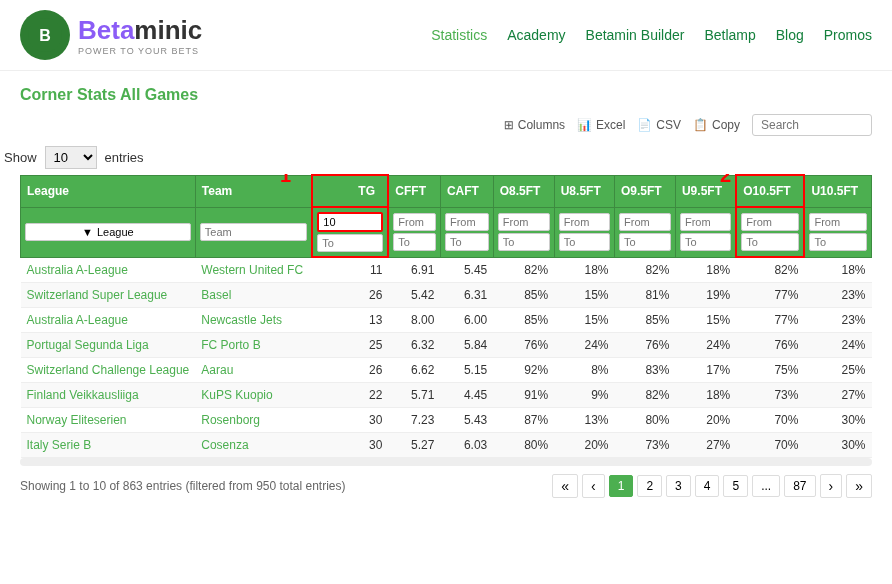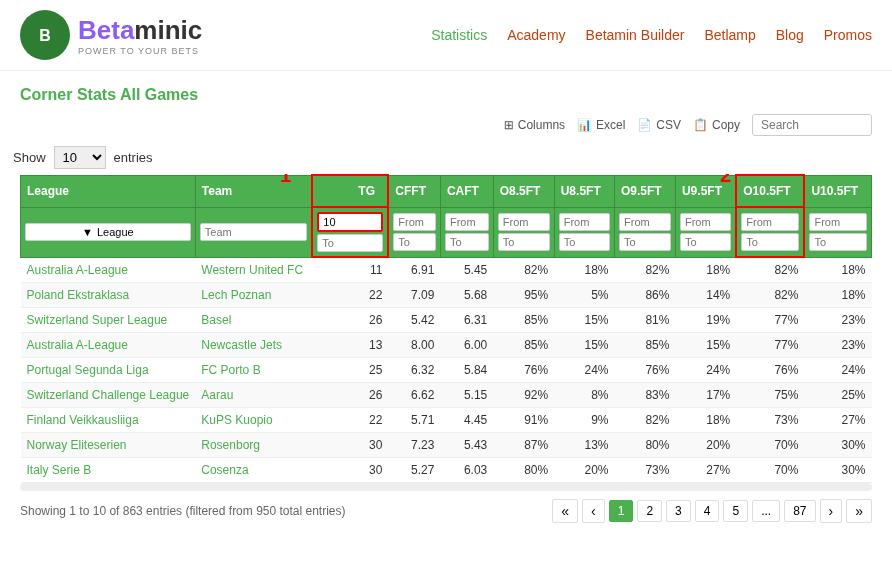--- a/index.html
+++ b/index.html
@@ -15,7 +15,7 @@
     .logo-name span { color: #8b5cf6; }
     .logo-tagline { font-size: 9px; color: #888; letter-spacing: 1px; }
     .nav { display: flex; gap: 20px; align-items: center; }
-    .nav a { text-decoration: none; color: #c2410c; font-size: 14px; }
+    .nav a { text-decoration: none; color: #15803d; font-size: 14px; }
     .nav a.active { color: #4CAF50; font-weight: normal; }
 
     

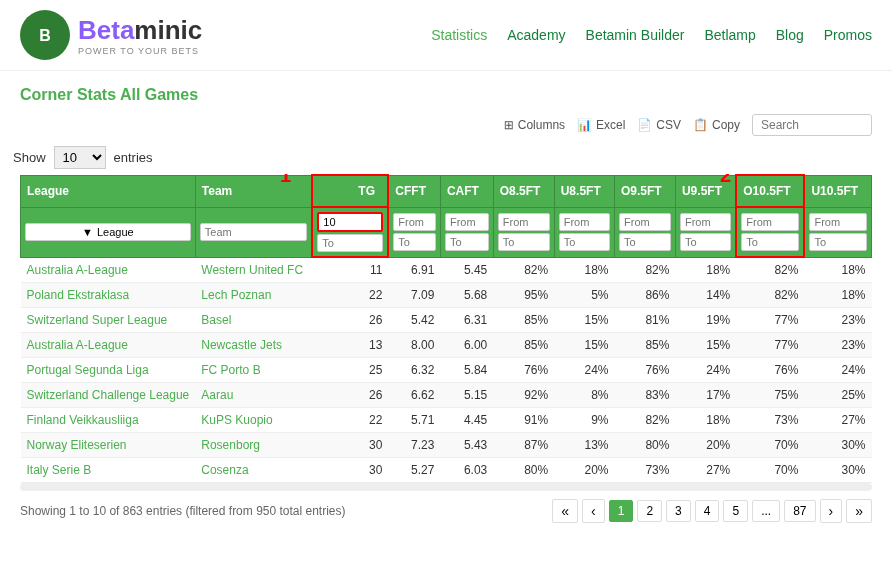--- a/index.html
+++ b/index.html
@@ -27,7 +27,7 @@
     .search-box { border: 1px solid #ccc; border-radius: 3px; padding: 3px 8px; font-size: 12px; width: 120px; }
 
     
-    .show-row { display: flex; align-items: center; gap: 8px; padding: 5px 13px; font-size: 13px; }
+    .show-row { display: flex; align-items: center; gap: 8px; padding: 5px 4px; font-size: 13px; }
     .show-row select { border: 1px solid #ccc; padding: 2px 4px; font-size: 13px; }
 
     

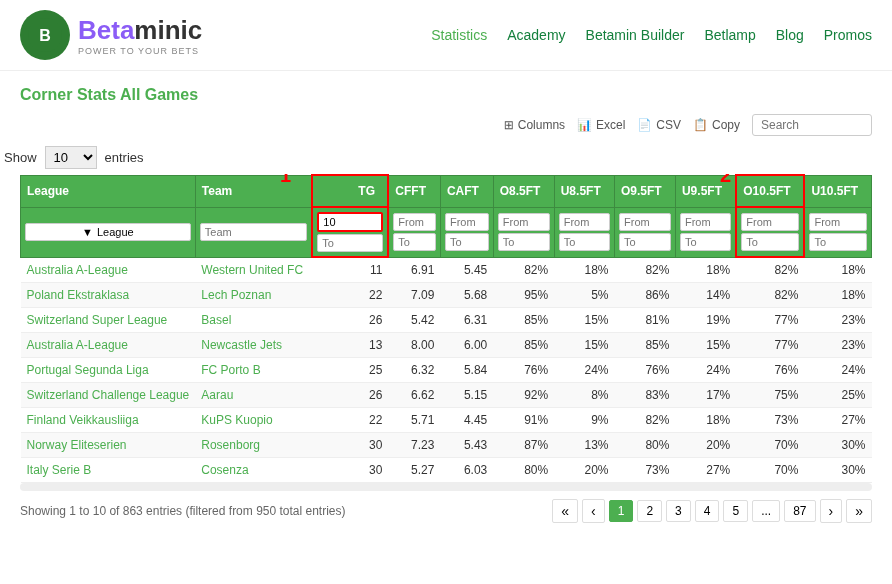--- a/index.html
+++ b/index.html
@@ -228,19 +228,6 @@
     <td class="num">18%</td>
   </tr>
         <tr>
-    <td class="league-cell"><a href="#">Poland Ekstraklasa</a></td>
-    <td class="team-cell"><a href="#">Lech Poznan</a></td>
-    <td class="num">22</td>
-    <td class="num">7.09</td>
-    <td class="num">5.68</td>
-    <td class="num">95%</td>
-    <td class="num">5%</td>
-    <td class="num">86%</td>
-    <td class="num">14%</td>
-    <td class="num">82%</td>
-    <td class="num">18%</td>
-  </tr>
-        <tr>
     <td class="league-cell"><a href="#">Switzerland Super League</a></td>
     <td class="team-cell"><a href="#">Basel</a></td>
     <td class="num">26</td>

